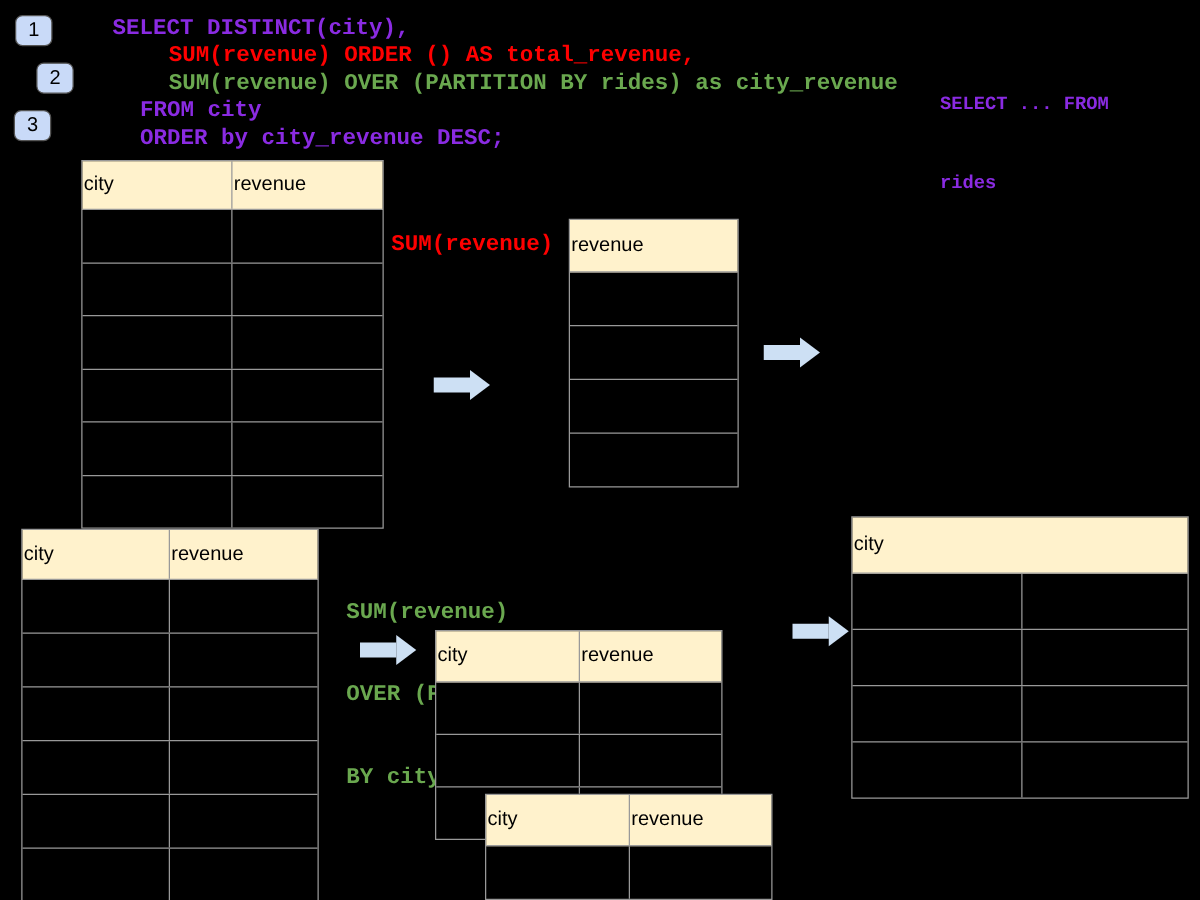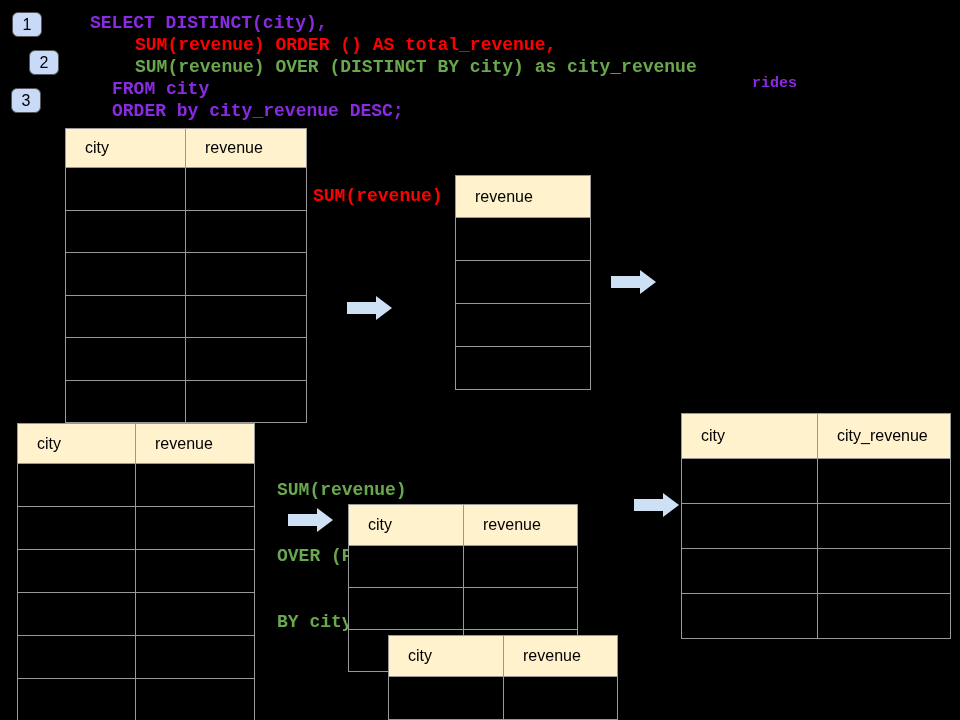--- a/index.html
+++ b/index.html
@@ -81,7 +81,7 @@
 
 <div class="code c-purple" style="left:90px;top:12px;text-align:center;">SELECT DISTINCT(city),</div>
 <div class="code c-red" style="left:135px;top:34px;">SUM(revenue) ORDER () AS total_revenue,</div>
-<div class="code c-green" style="left:135px;top:56px;">SUM(revenue) OVER (DISTINCT BY city) as city_revenue</div>
+<div class="code c-green" style="left:135px;top:56px;">SUM(revenue) OVER (PARTITION BY rides) as city_revenue</div>
 <div class="code c-purple" style="left:112px;top:78px;">FROM city</div>
 <div class="code c-purple" style="left:112px;top:100px;">ORDER by city_revenue DESC;</div>
 

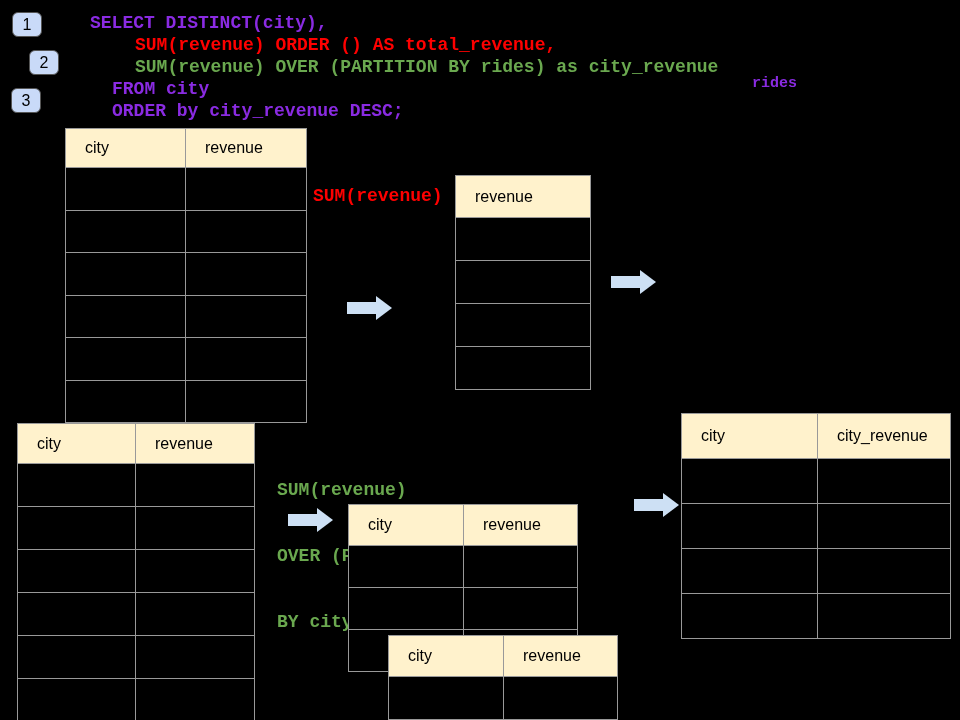--- a/index.html
+++ b/index.html
@@ -86,6 +86,7 @@
 <div class="code c-purple" style="left:112px;top:100px;">ORDER by city_revenue DESC;</div>
 
 <div class="code small c-purple" style="left:752px;top:31px;">
+  <div>SELECT ... FROM</div>
   <div>rides</div>
 </div>
 

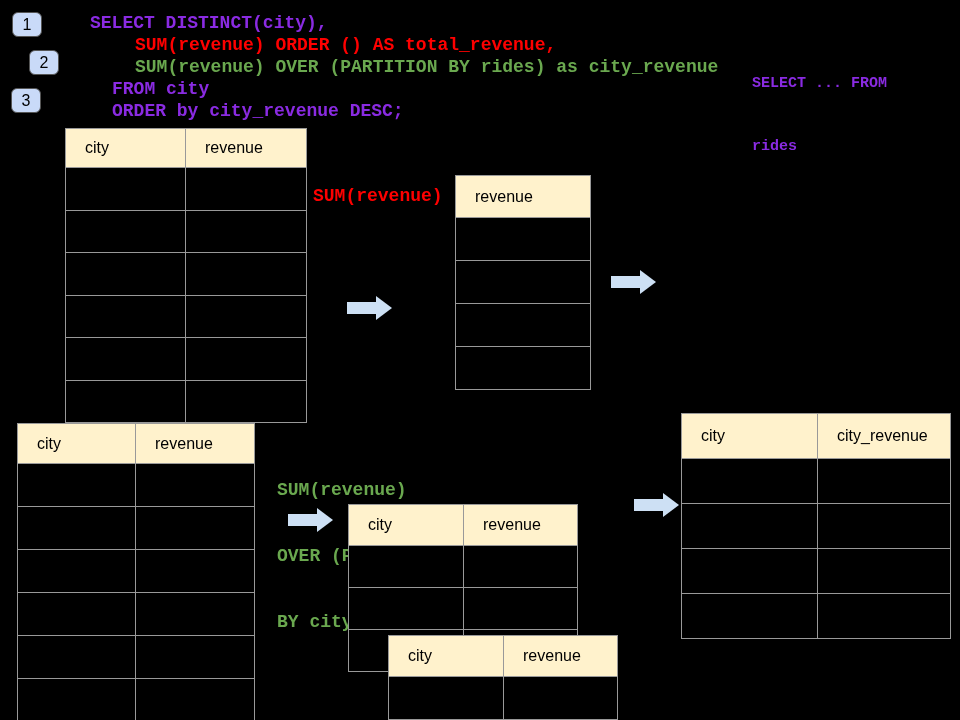--- a/index.html
+++ b/index.html
@@ -47,7 +47,7 @@
   .thead{background:var(--header_bg);}
   .hcell{
     display:flex;align-items:center;
-    padding-left:19px;
+    padding-left:1px;
     font-size:16px;color:#000;
     font-family:"Liberation Sans",sans-serif;
   }

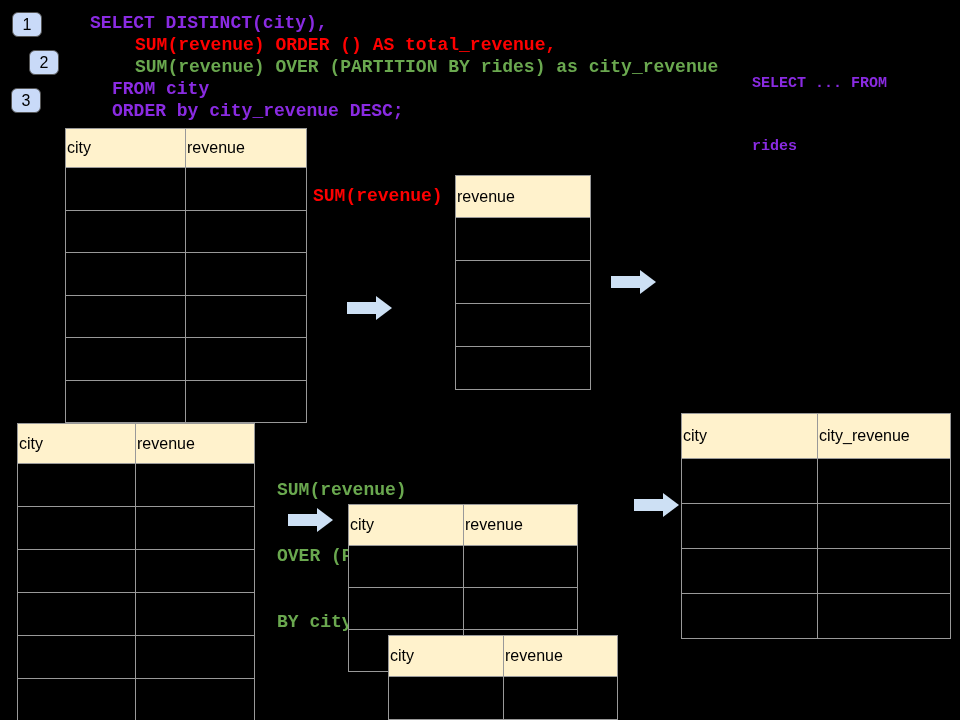--- a/index.html
+++ b/index.html
@@ -208,7 +208,6 @@
 <div class="tbl" style="left:681px;top:413px;">
     <div class="trow thead" style="height: 44px;">
       <div class="tcell hcell" style="width: 136px;">city</div>
-      <div class="tcell hcell" style="width: 132px;">city_revenue</div>
     </div>
     <div class="trow" style="height: 44px;">
       <div class="tcell" style="width: 136px;"></div>

